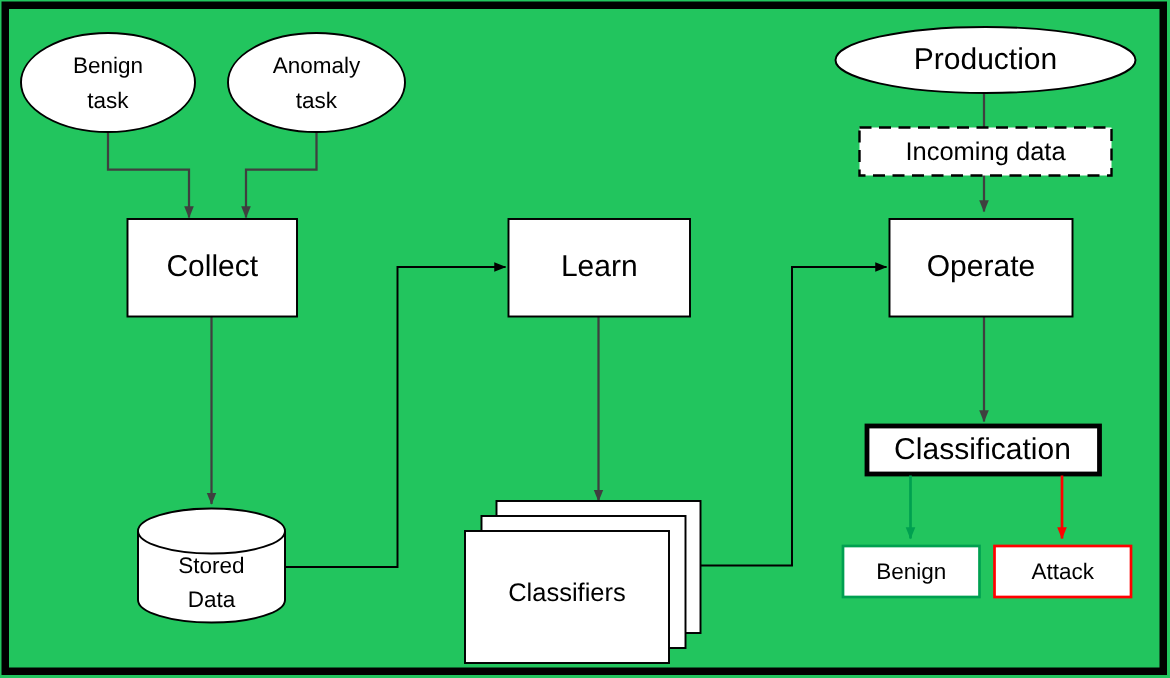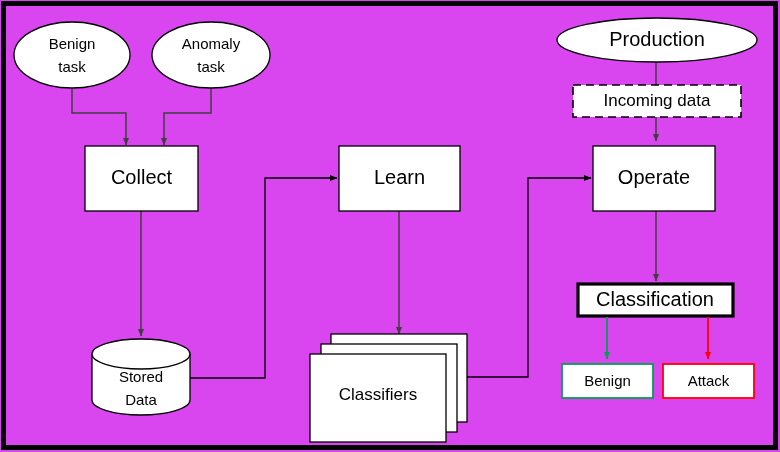--- a/index.html
+++ b/index.html
@@ -17,7 +17,7 @@
     position: relative;
     width: 780px;
     height: 452px;
-    background: #d946ef;
+    background: #22c55e;
   }
   svg#flow {
     display: block;

